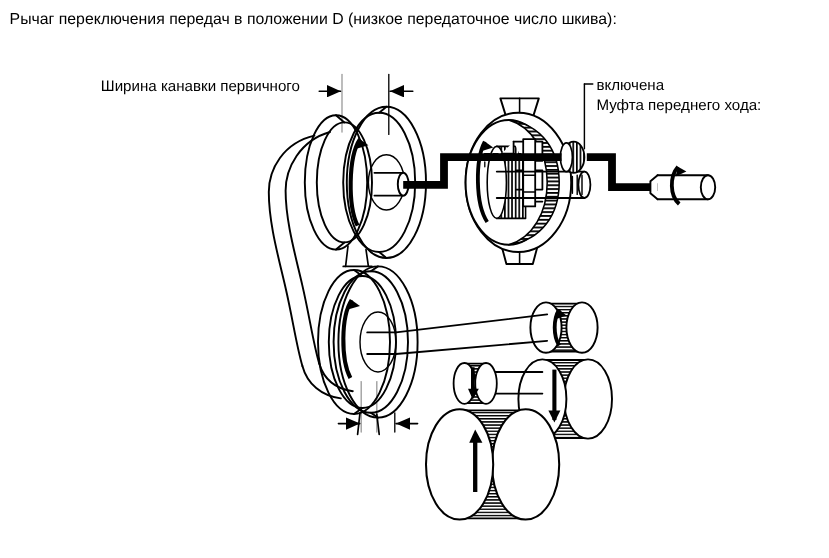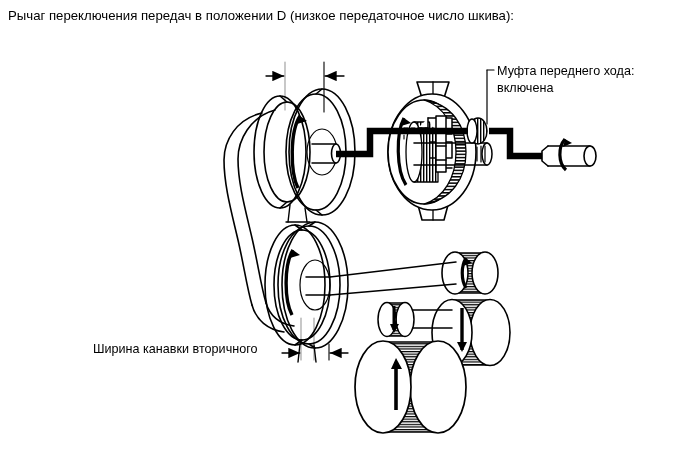--- a/index.html
+++ b/index.html
@@ -61,6 +61,7 @@
   <div id="diagram-title">Рычаг переключения передач в положении D (низкое передаточное число шкива):</div>
 
   <div class="callout" id="label-primary-groove">
+    <div>Ширина канавки первичного</div>
   </div>
 
   <div class="callout" id="label-forward-clutch">

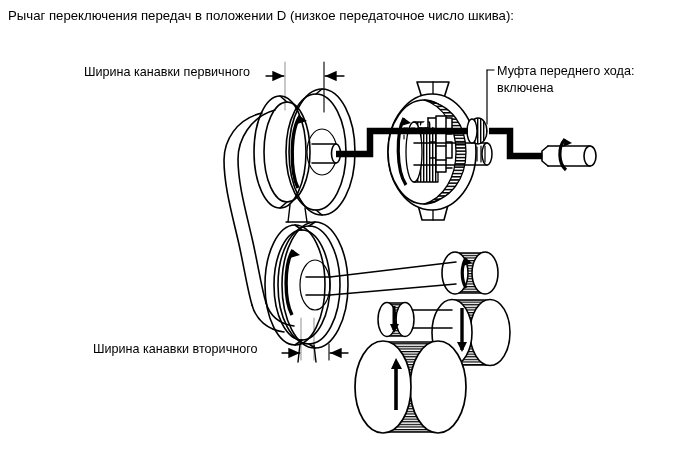--- a/index.html
+++ b/index.html
@@ -65,8 +65,8 @@
   </div>
 
   <div class="callout" id="label-forward-clutch">
+    <div>включена</div>
     <div>Муфта переднего хода:</div>
-    <div>включена</div>
   </div>
 
   <div class="callout" id="label-secondary-groove">

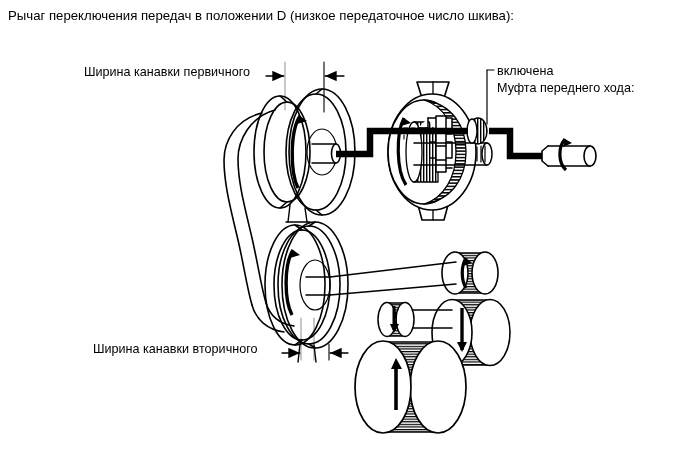--- a/index.html
+++ b/index.html
@@ -70,7 +70,6 @@
   </div>
 
   <div class="callout" id="label-secondary-groove">
-    <div>Ширина канавки вторичного</div>
   </div>
 
   <svg id="drawing" width="691" height="465" viewBox="0 0 691 465" xmlns="http://www.w3.org/2000/svg">

